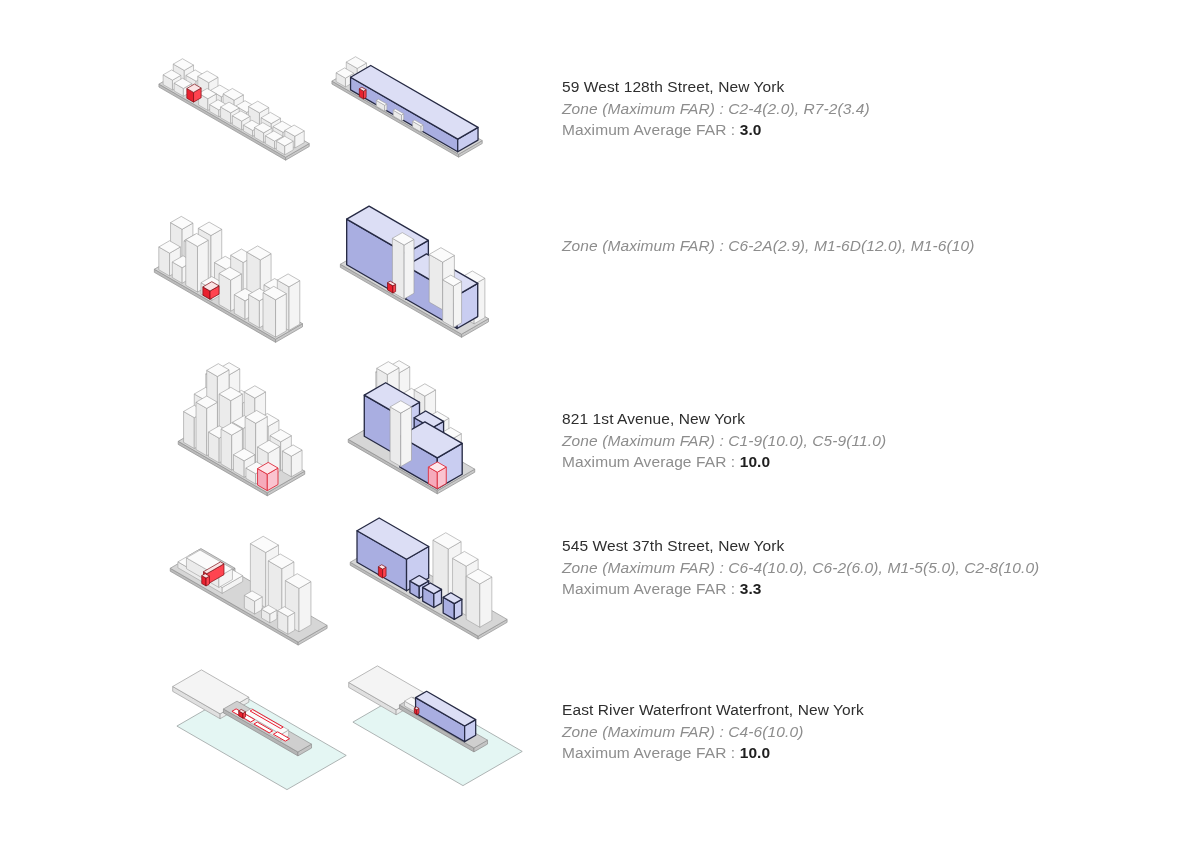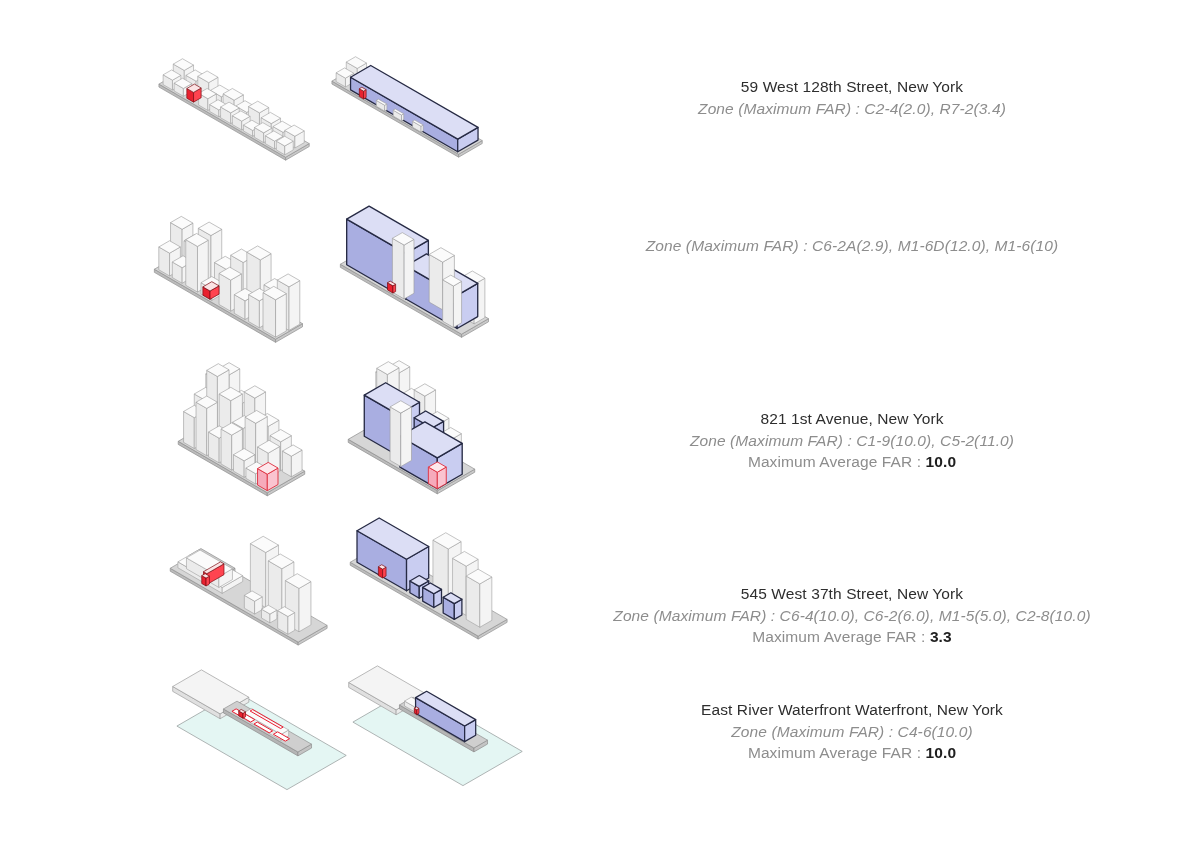--- a/index.html
+++ b/index.html
@@ -9,7 +9,6 @@
     background:#ffffff;
     font-family:"Liberation Sans","DejaVu Sans",sans-serif;
     overflow:hidden;
-    text-align:center;
   }
   .scene{position:absolute;}
   .scene svg{display:block;}

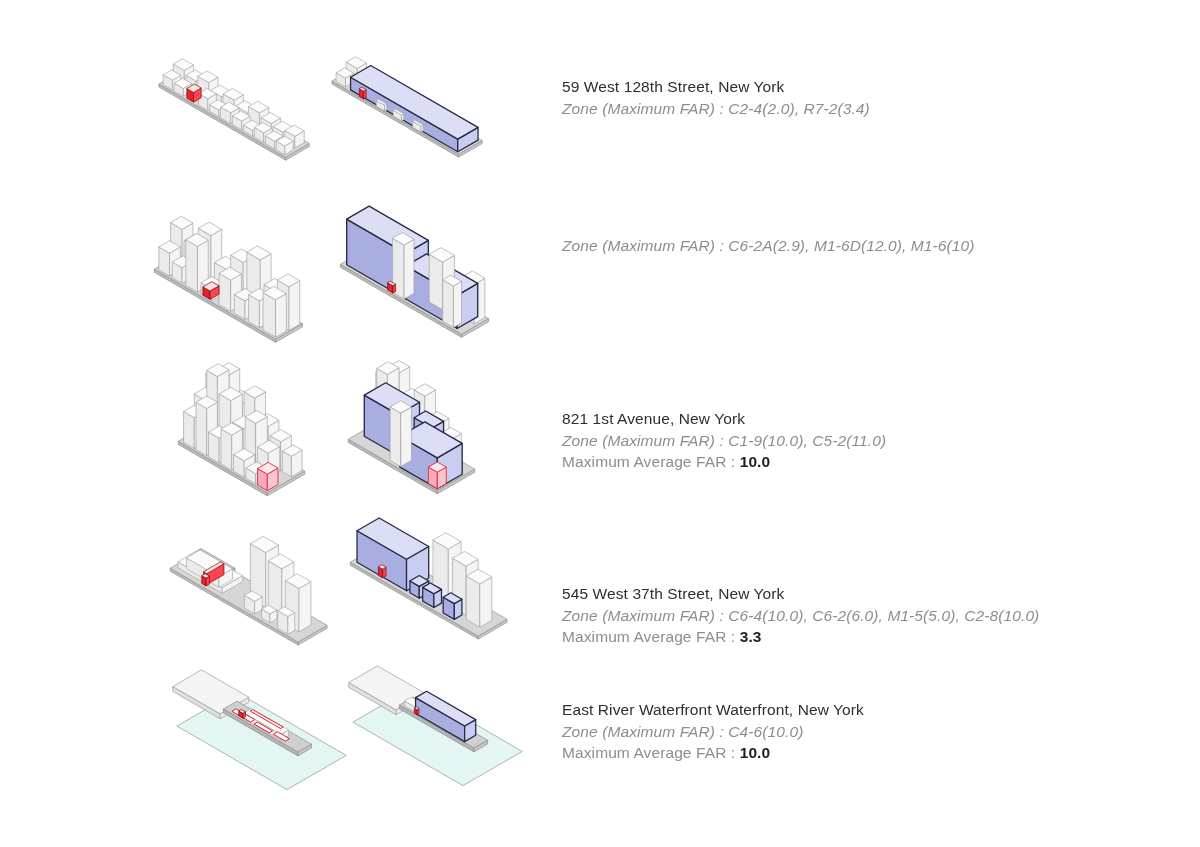--- a/index.html
+++ b/index.html
@@ -134,6 +134,7 @@
   <div class="info" style="top:76px">
     <div class="t">59 West 128th Street, New York</div>
     <div class="z">Zone (Maximum FAR) : C2-4(2.0), R7-2(3.4)</div>
+    <div class="f"><span>Maximum Average FAR : </span><span class="fv">3.0</span></div>
   </div>
 
   <div class="scene" style="left:150px;top:206px;width:158px;height:141px">

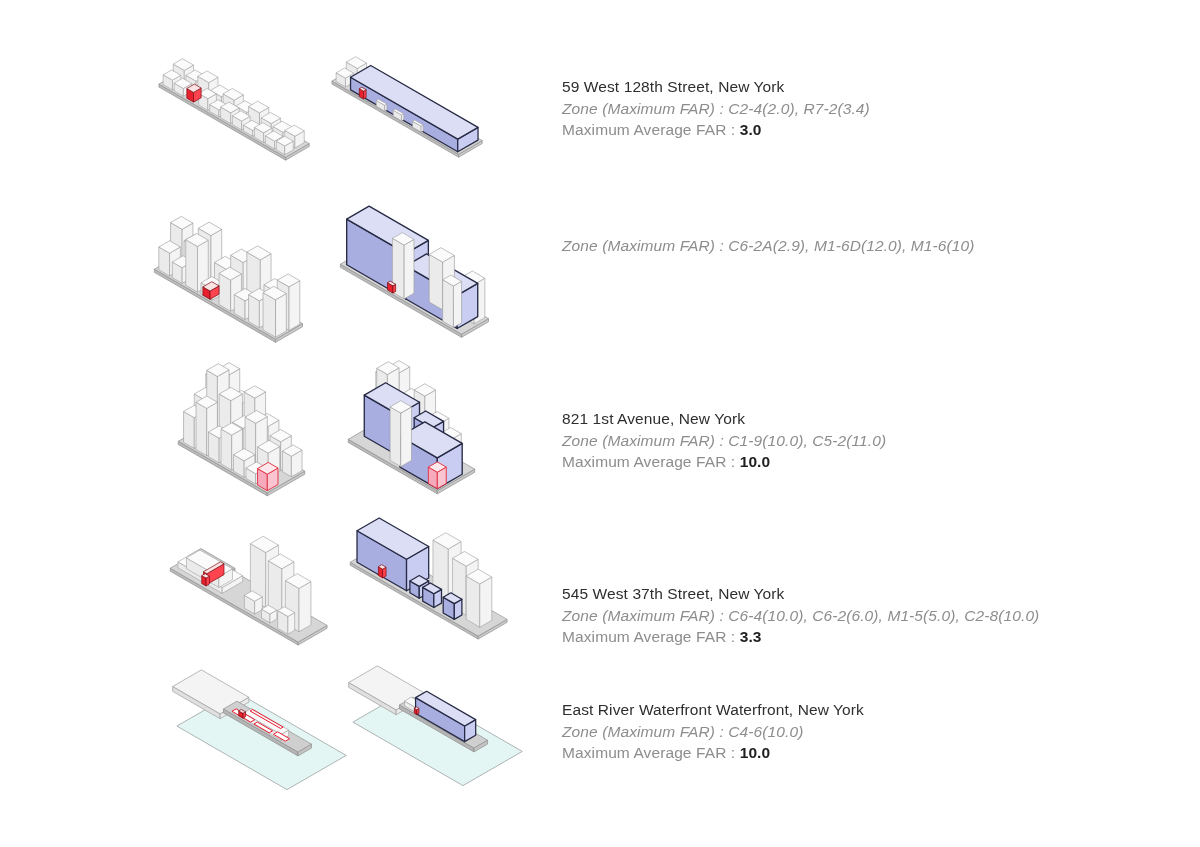--- a/index.html
+++ b/index.html
@@ -342,7 +342,7 @@
     </div>
   <div class="info" style="top:408px">
     <div class="t">821 1st Avenue, New York</div>
-    <div class="z">Zone (Maximum FAR) : C1-9(10.0), C5-2(11.0)</div>
+    <div class="z">Zone (Maximum FAR) : C1-9(10.0), C5-9(11.0)</div>
     <div class="f"><span>Maximum Average FAR : </span><span class="fv">10.0</span></div>
   </div>
 

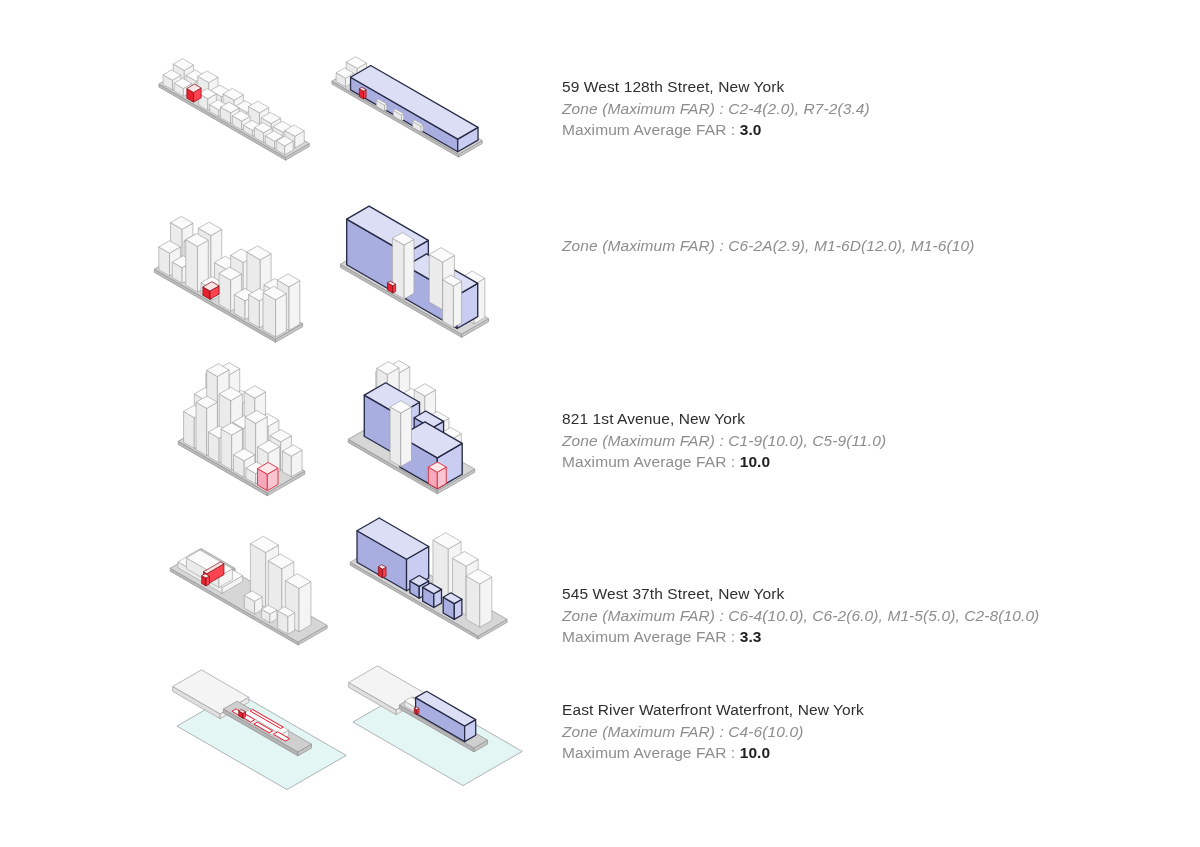--- a/index.html
+++ b/index.html
@@ -420,7 +420,7 @@
         <polygon points="117.8,11.0 131.6,19.0 143.8,12.0 129.9,4.0" fill="#fbfbfb" stroke="#9c9c9c" stroke-width="0.6" stroke-linejoin="round"></polygon>
       </svg>
     </div>
-  <div class="info" style="top:583px">
+  <div class="info" style="top:535px">
     <div class="t">545 West 37th Street, New York</div>
     <div class="z">Zone (Maximum FAR) : C6-4(10.0), C6-2(6.0), M1-5(5.0), C2-8(10.0)</div>
     <div class="f"><span>Maximum Average FAR : </span><span class="fv">3.3</span></div>

